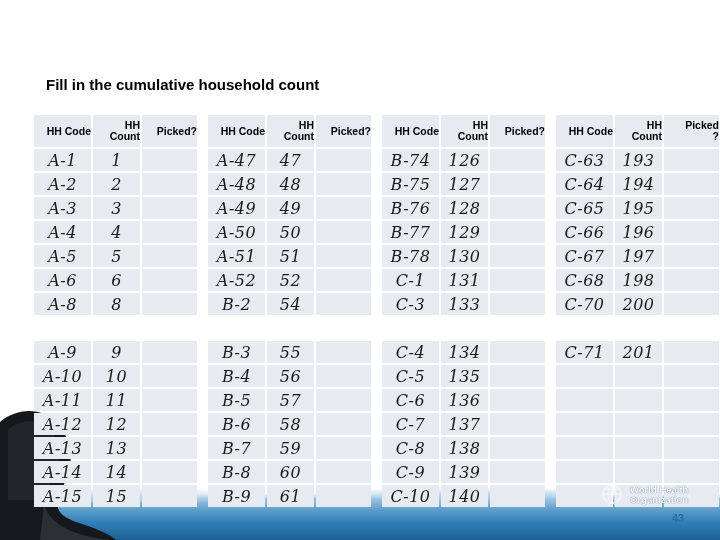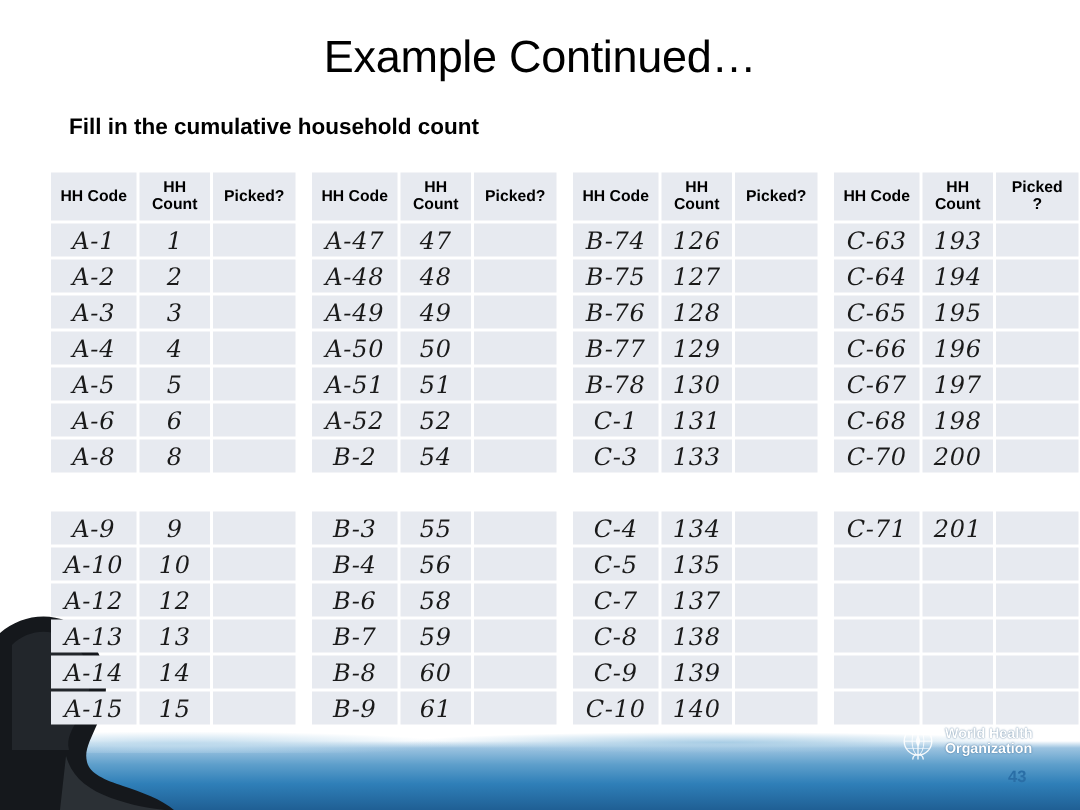--- a/index.html
+++ b/index.html
@@ -183,7 +183,6 @@
     <path d="M44 104 C48 118, 58 126, 74 132 C88 137, 100 139, 110 140 L40 140 Z" fill="#2b3035"></path>
   </svg>
 
-  <div class="title">Example Continued…</div>
   <div class="subtitle">Fill in the cumulative household count</div>
 
   <div class="grid-wrap">

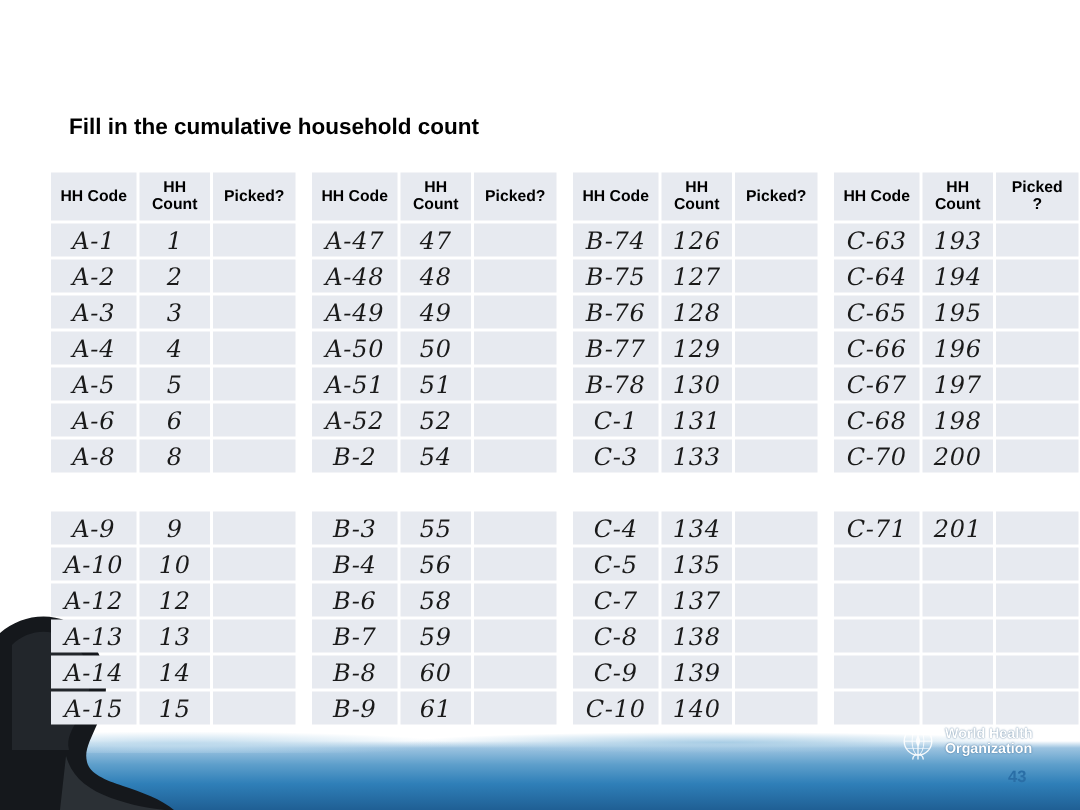--- a/index.html
+++ b/index.html
@@ -109,6 +109,7 @@
     height: 32px;
     line-height: 11px;
     font-family: "Liberation Sans", sans-serif;
+    text-align: right;
   }
 
   table.hhgrid td {

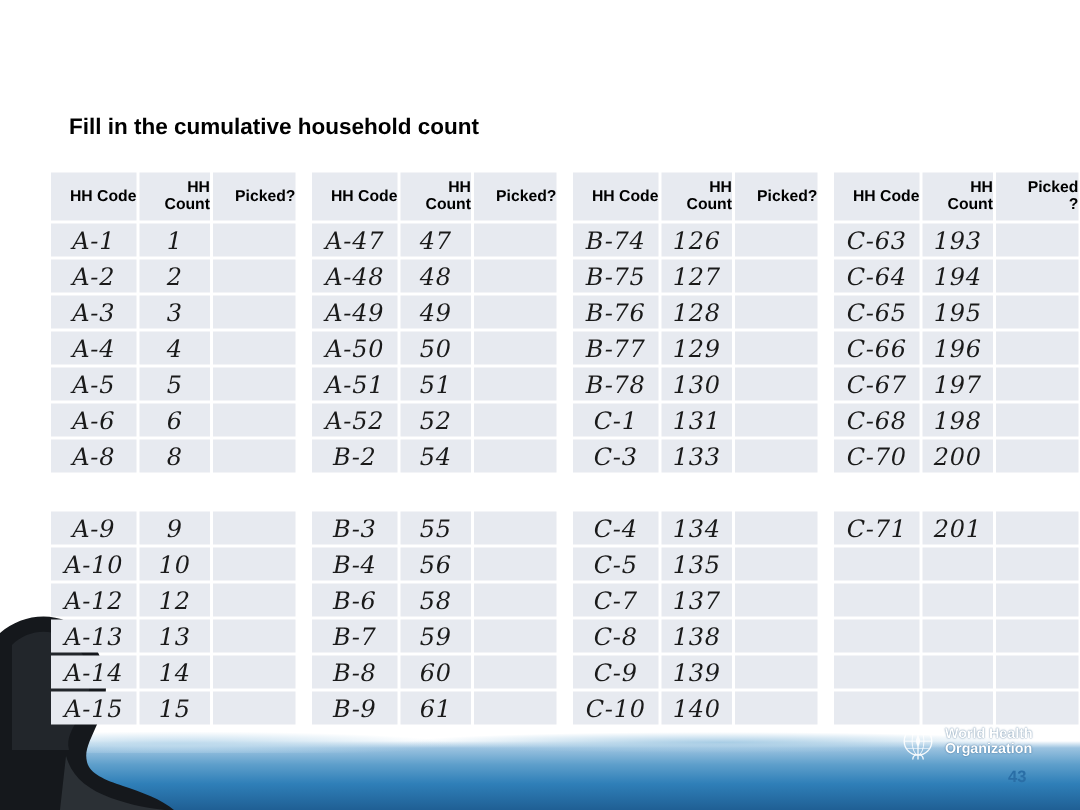--- a/index.html
+++ b/index.html
@@ -414,6 +414,23 @@
             <td class="picked"></td>
           </tr>
           <tr>
+            <td class="code">A-11</td>
+            <td class="count">11</td>
+            <td class="picked"></td>
+            <td style="background: transparent;"></td>
+            <td class="code">B-5</td>
+            <td class="count">57</td>
+            <td class="picked"></td>
+            <td style="background: transparent;"></td>
+            <td class="code">C-6</td>
+            <td class="count">136</td>
+            <td class="picked"></td>
+            <td style="background: transparent;"></td>
+            <td class="code"></td>
+            <td class="count"></td>
+            <td class="picked"></td>
+          </tr>
+          <tr>
             <td class="code">A-12</td>
             <td class="count">12</td>
             <td class="picked"></td>

